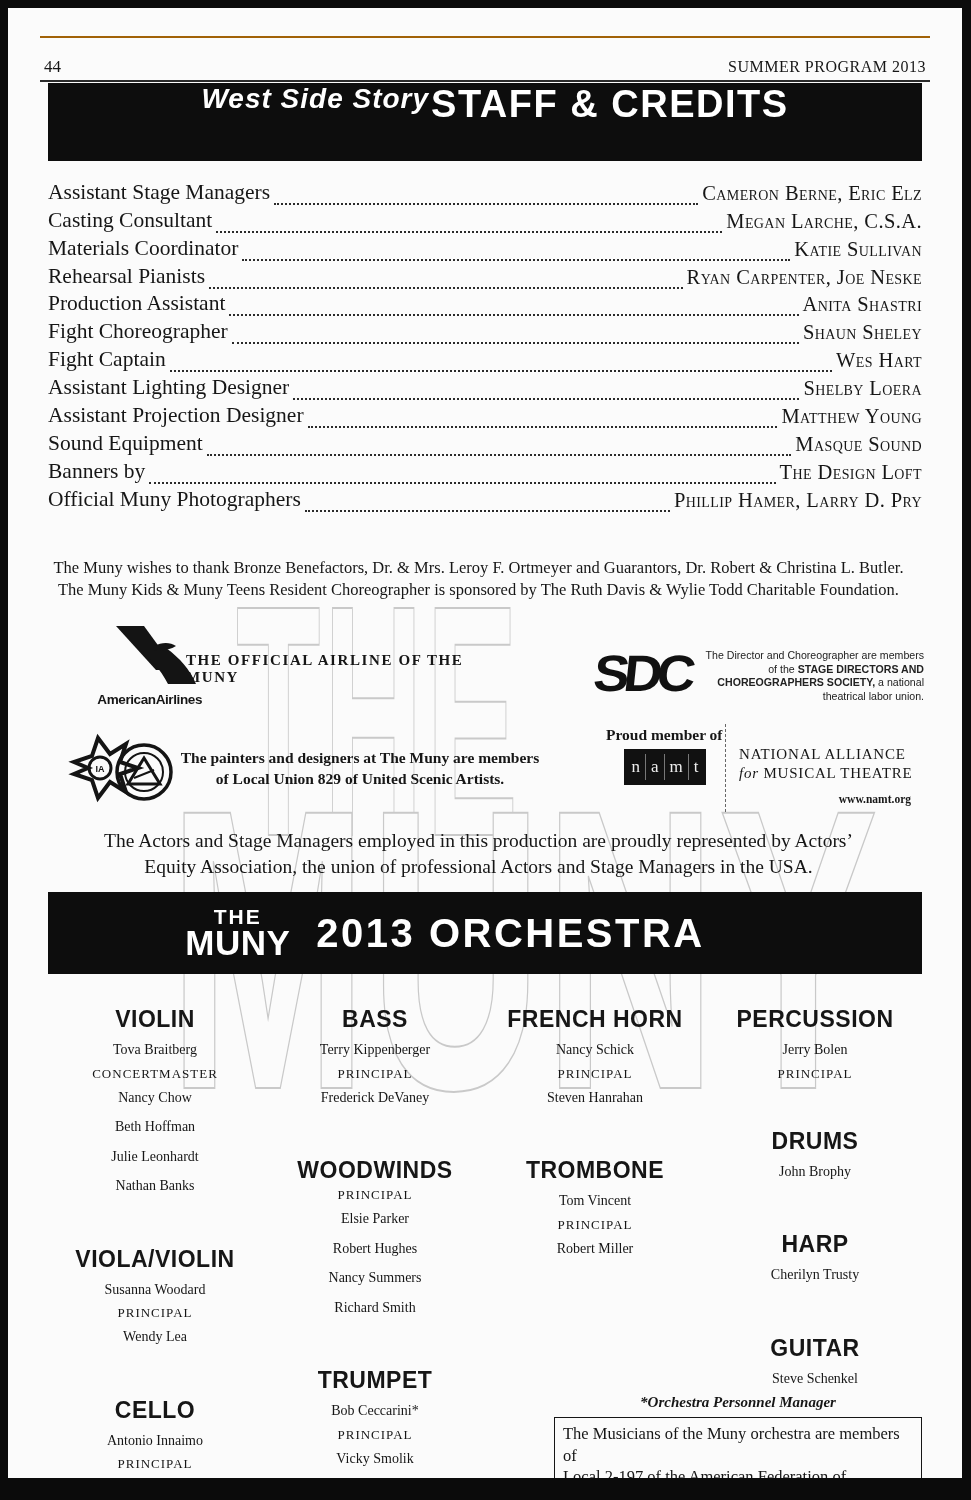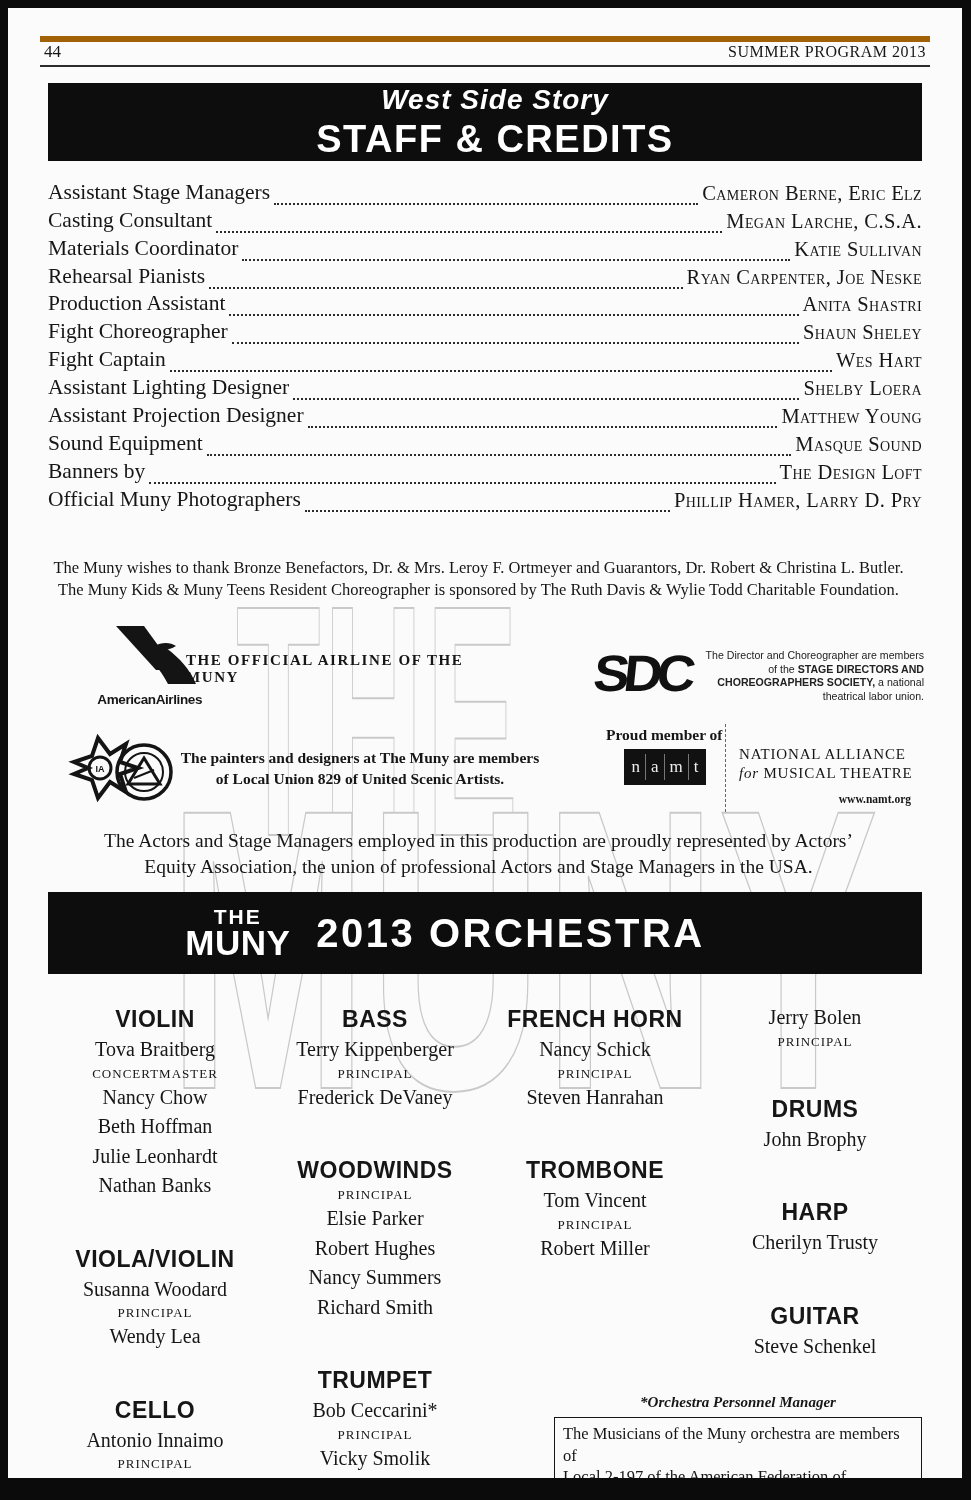--- a/index.html
+++ b/index.html
@@ -21,8 +21,8 @@
   
   .header { position:absolute; z-index:1; left:32px; right:32px; top:28px; }
   .header-inner {
-    border-top:6px solid #a16207; border-bottom:2px solid #2b2b2b;
-    display:flex; justify-content:space-between; align-items:baseline; padding:0 4px 3px;
+    border-top:2px solid #a16207; border-bottom:2px solid #2b2b2b;
+    display:flex; justify-content:space-between; align-items:baseline; padding:19px 4px 3px;
   }
   .page-num { font-size:17px; }
   .header-right { font-size:16px; letter-spacing:0.5px; }

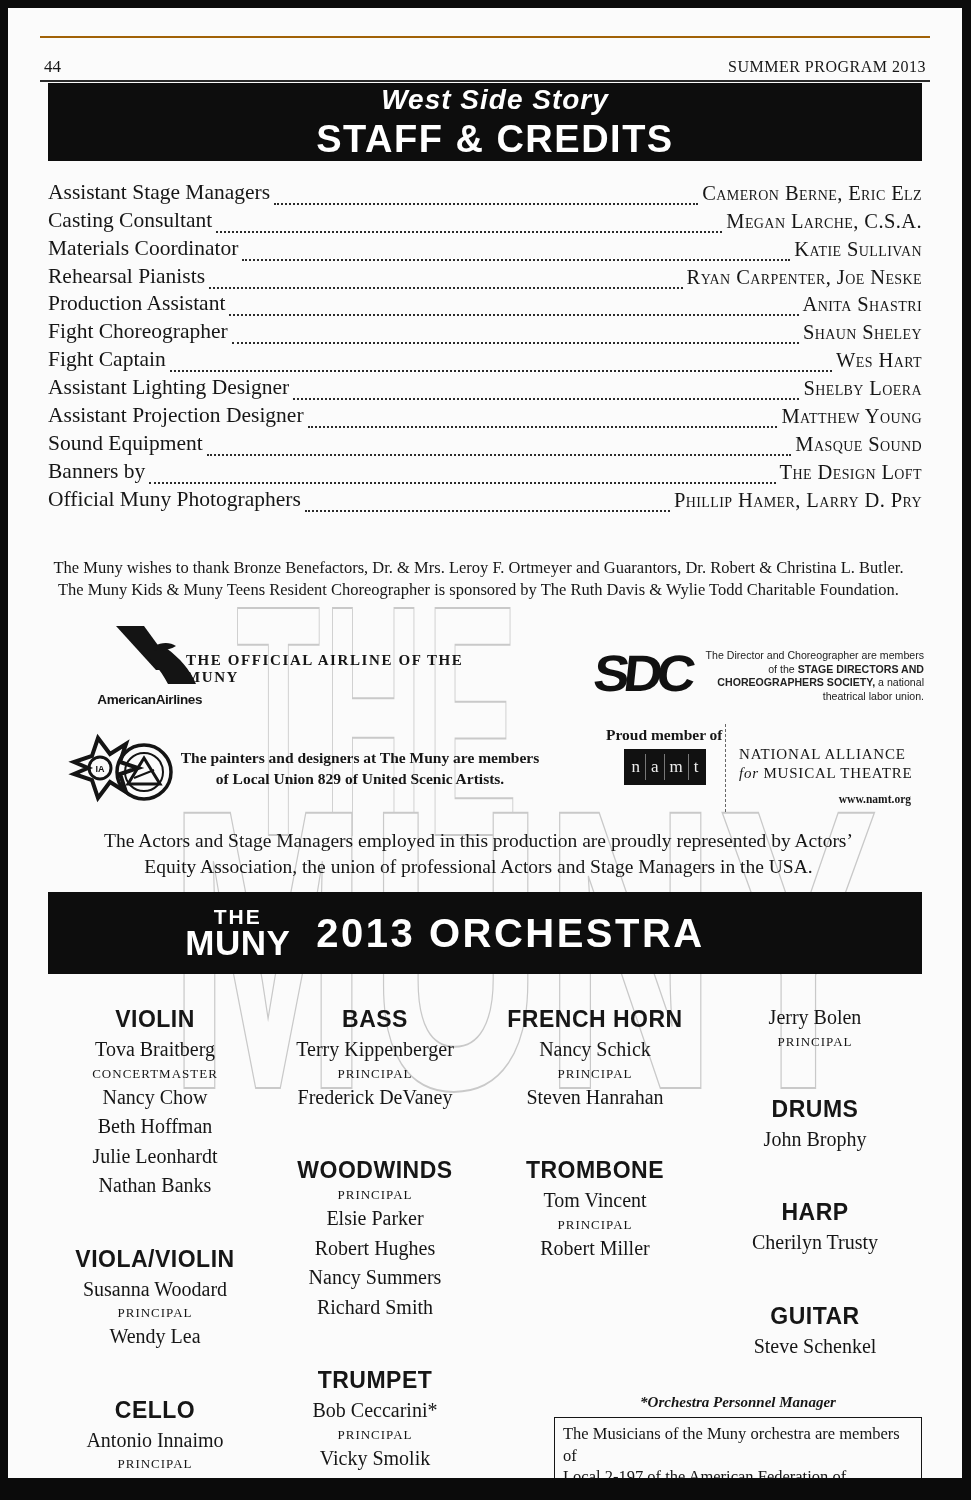--- a/index.html
+++ b/index.html
@@ -31,7 +31,7 @@
     position:absolute; z-index:1; left:40px; right:40px; top:75px; height:78px;
     background:#0d0d0d; color:#fff; text-align:center;
     font-family:"Liberation Sans", sans-serif;
-    display:flex; flex-direction:column; justify-content:center; gap:2px;padding-left:20px;
+    display:flex; flex-direction:row; justify-content:center; gap:2px;padding-left:20px;
   }
   .staff-banner .show-title { font-style:italic; font-weight:bold; font-size:28px; letter-spacing:1px; }
   .staff-banner .banner-sub { font-weight:bold; font-size:38px; letter-spacing:1.5px; }

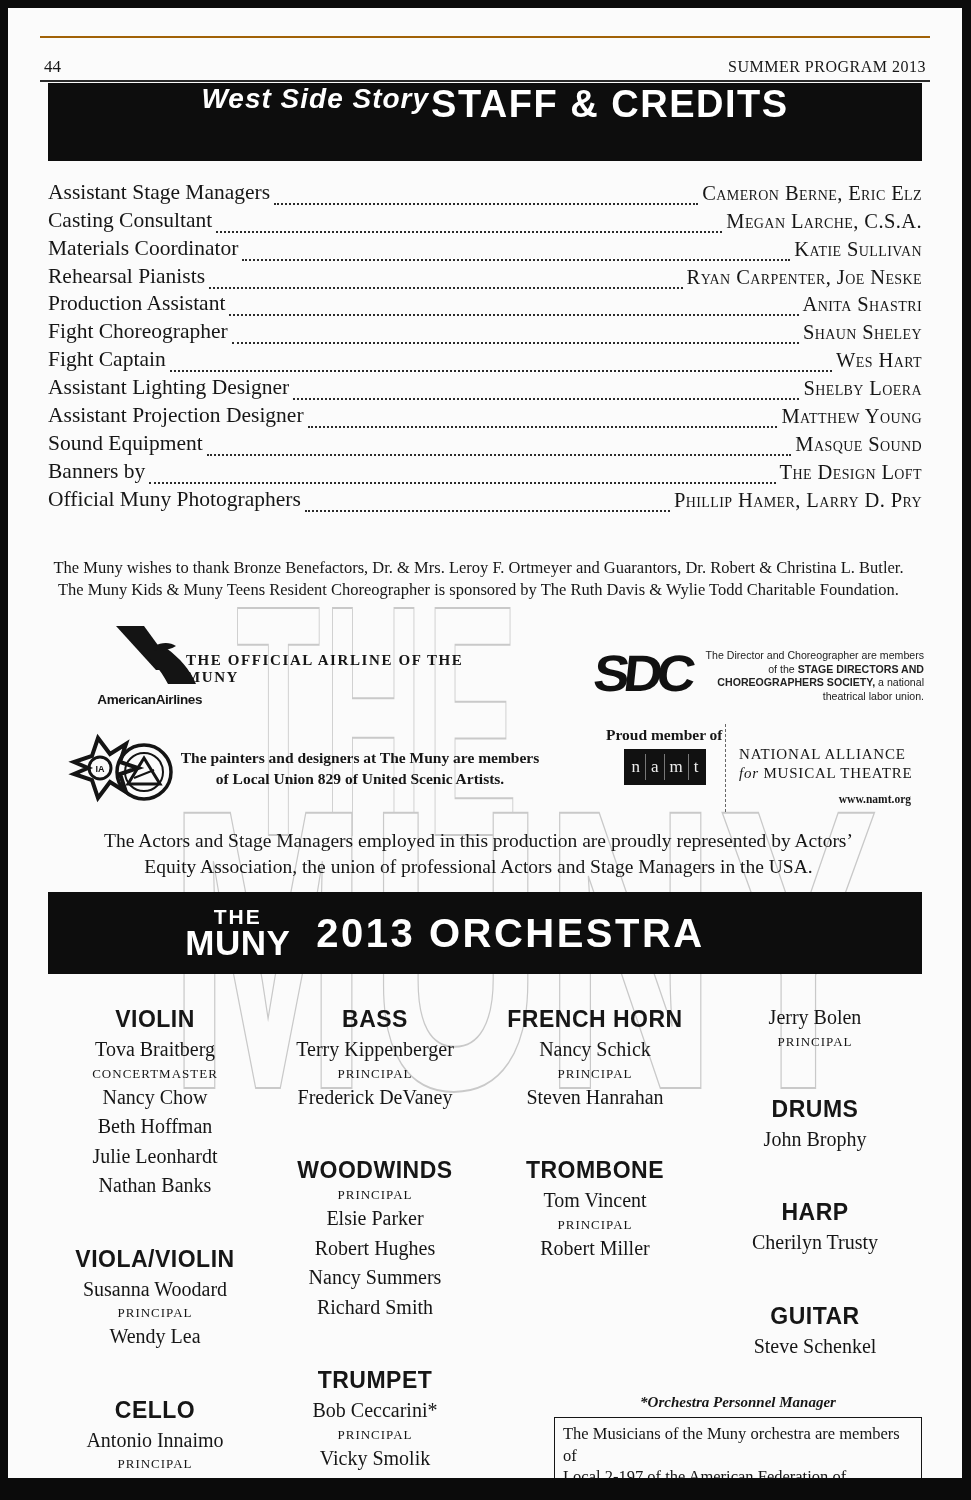--- a/index.html
+++ b/index.html
@@ -308,6 +308,7 @@
       </div>
       <div class="orch-col">
         <div class="orch-section">
+          <div class="orch-heading">PERCUSSION</div>
           <div class="orch-name">Jerry Bolen</div>
           <div class="orch-role">PRINCIPAL</div>
         </div>

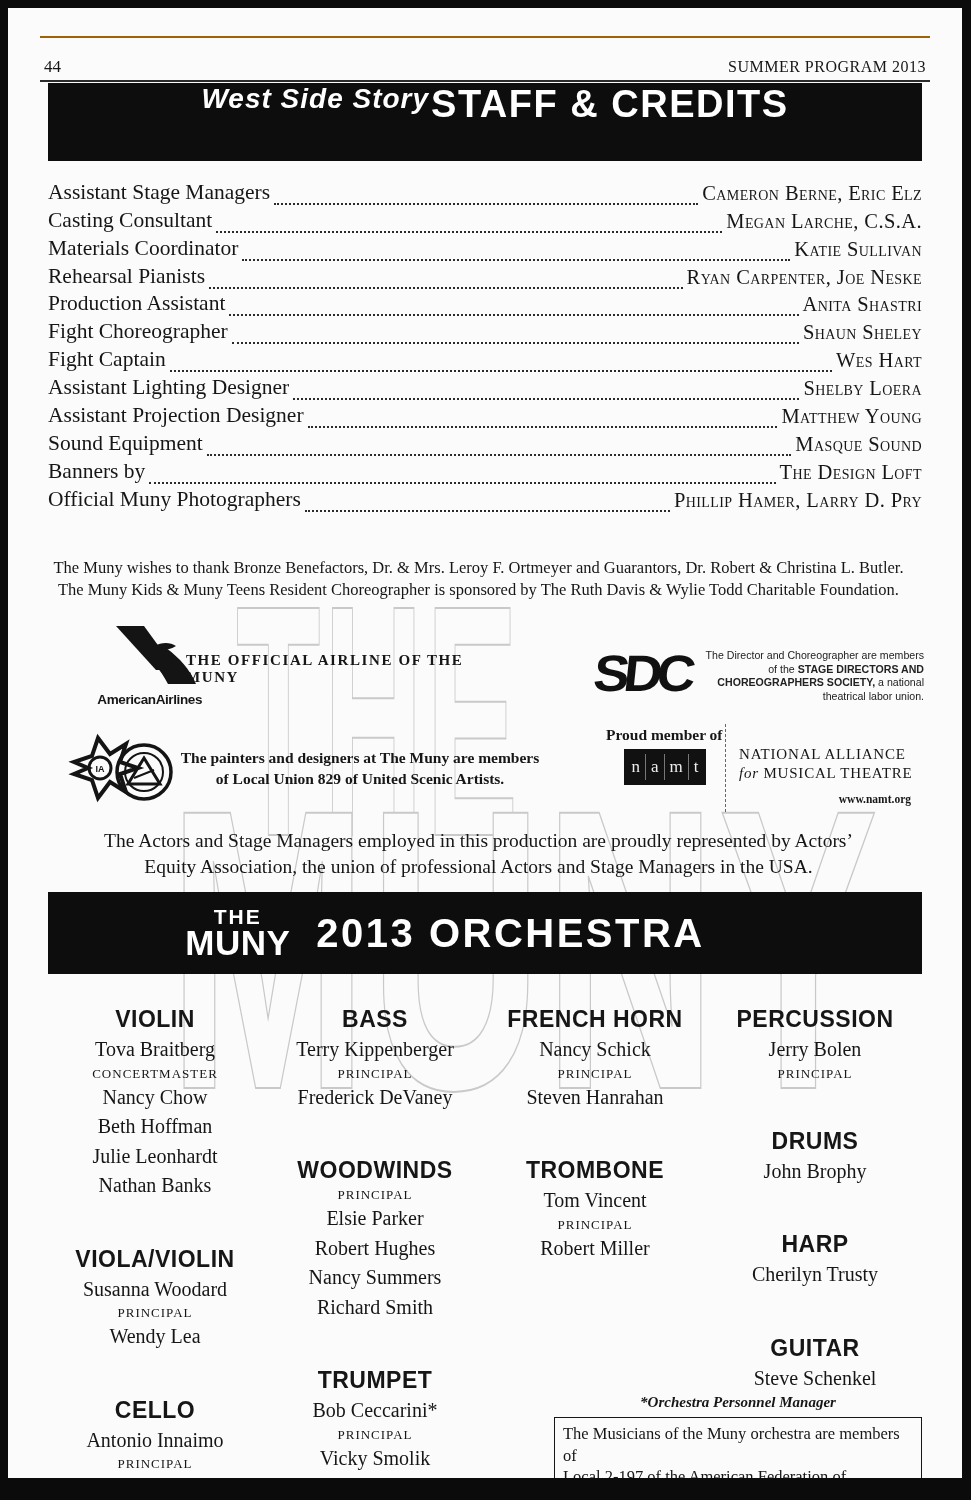--- a/index.html
+++ b/index.html
@@ -94,7 +94,7 @@
   .orch-col { text-align:center; }
   .orch-section { margin-bottom:42px; }
   .orch-heading { font-family:"Liberation Sans", sans-serif; font-weight:bold; font-size:23px; letter-spacing:0.5px; line-height:32px; }
-  .orch-name { font-size:20px; line-height:29.5px; white-space:nowrap;text-align:center; }
+  .orch-name { font-size:14px; line-height:29.5px; white-space:nowrap;text-align:center; }
   .orch-role { font-size:13px; letter-spacing:1px; line-height:18px; }
   .orch-footnote { position:absolute; z-index:1; left:540px; top:1386px; width:380px; text-align:center; font-style:italic; font-weight:bold; font-size:15px; }
   .union-box {

